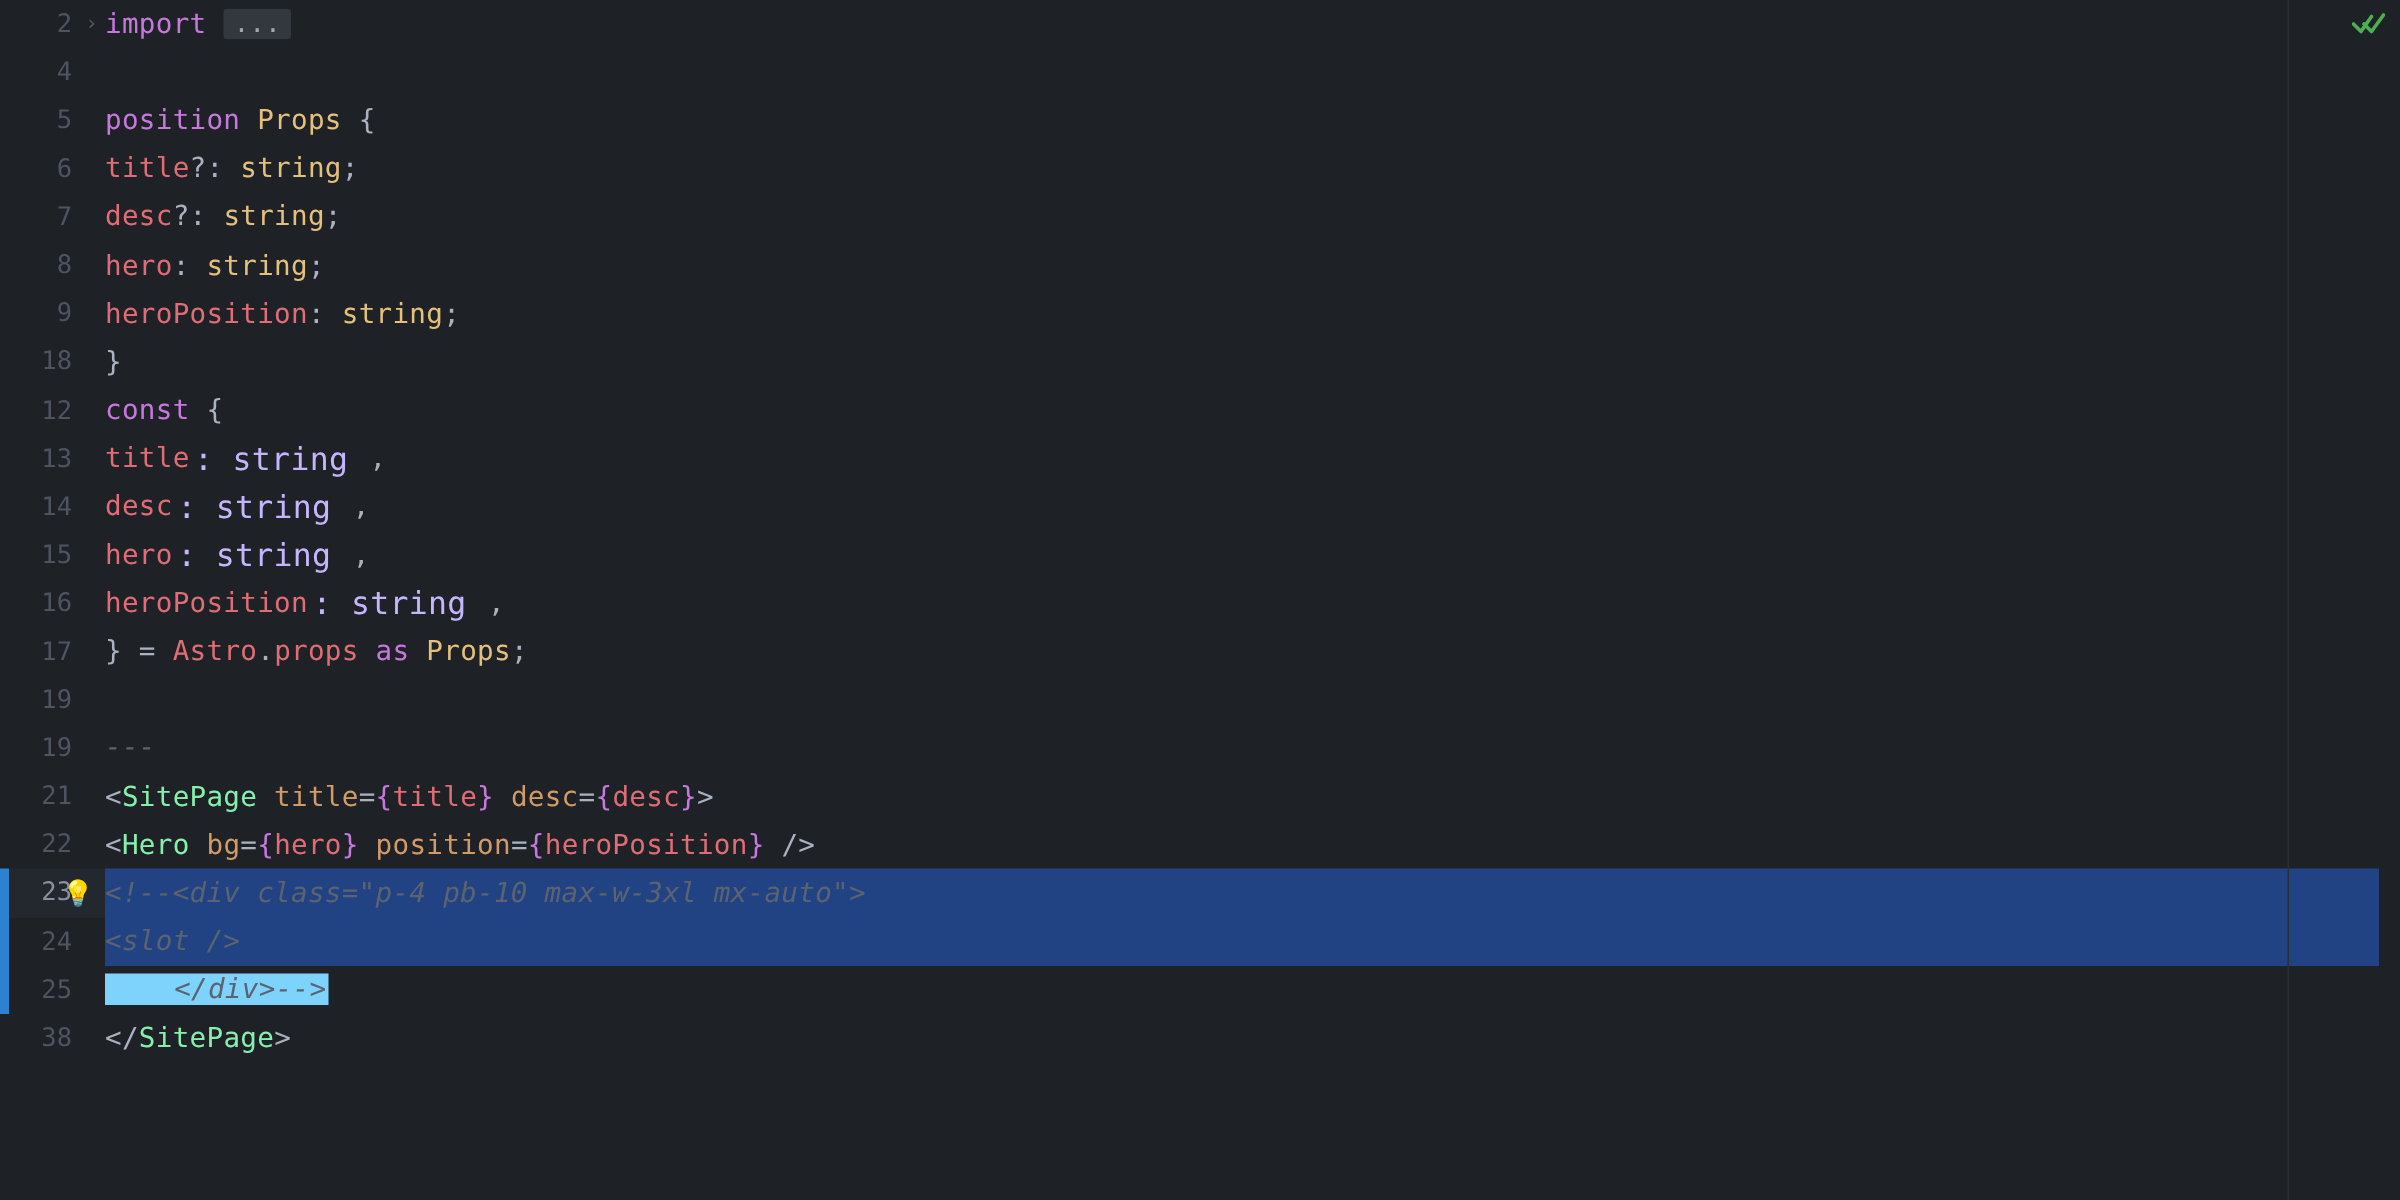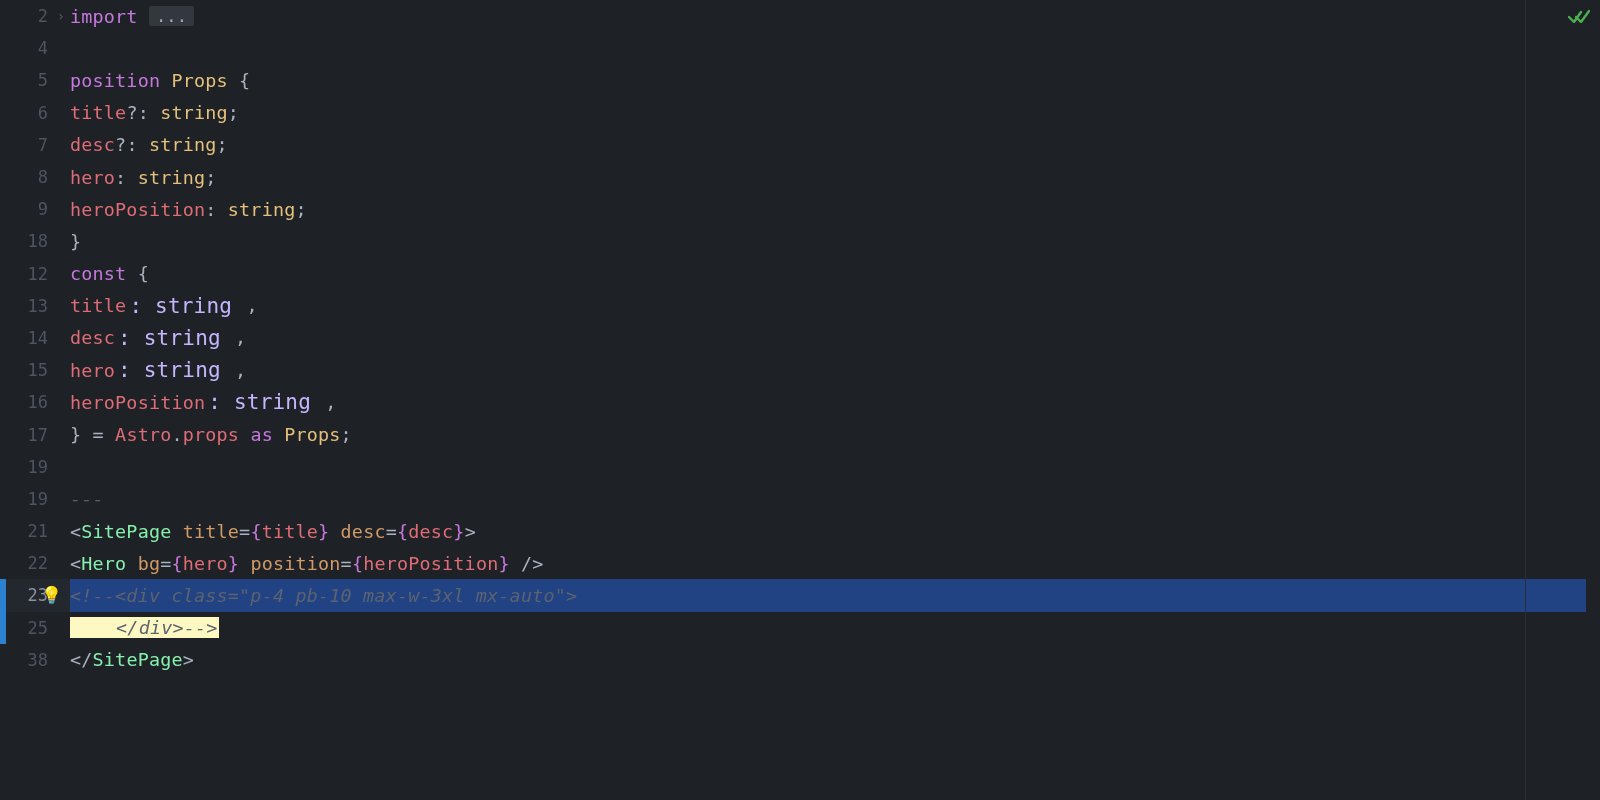--- a/index.html
+++ b/index.html
@@ -271,6 +271,12 @@
     <div class="code selected">    <span class="cm">&lt;!--&lt;div class="p-4 pb-10 max-w-3xl mx-auto"&gt;</span></div>
   </div>
 
+  <div class="line">
+    <div class="gutter-mod mod-blue"></div>
+    <div class="gutter-num">24</div>
+    <div class="fold"></div>
+    <div class="code selected">        <span class="cm">&lt;slot /&gt;</span></div>
+  </div>
 
   <div class="line">
     <div class="gutter-mod mod-blue"></div>

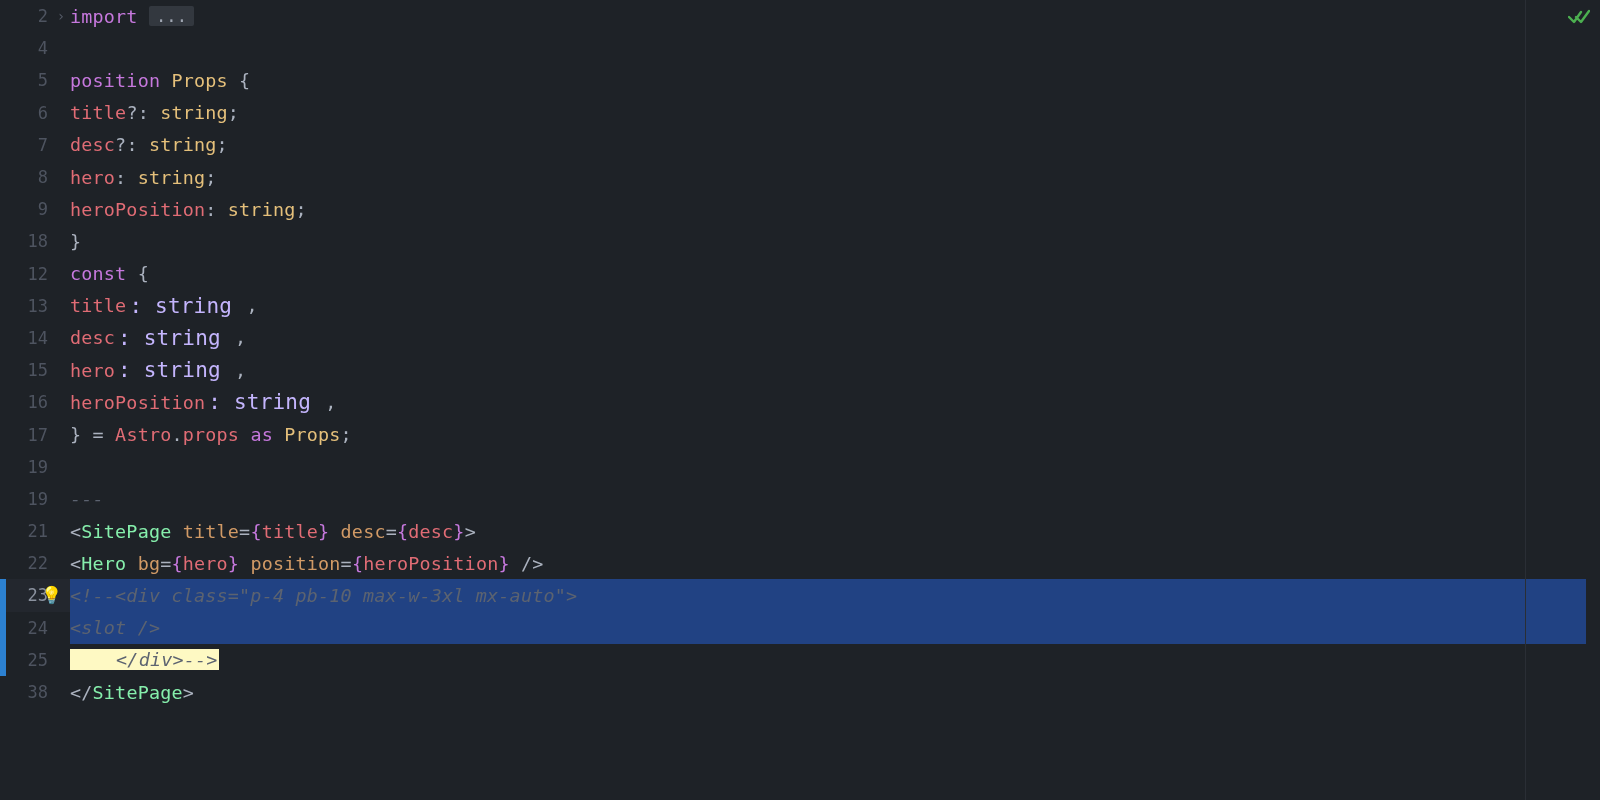--- a/index.html
+++ b/index.html
@@ -74,7 +74,7 @@
     background: transparent;
   }
   .sel-box {
-    background: #fef9c3;
+    background: #7dd3fc;
     padding: 0 1px;
   }
   .active-row {

